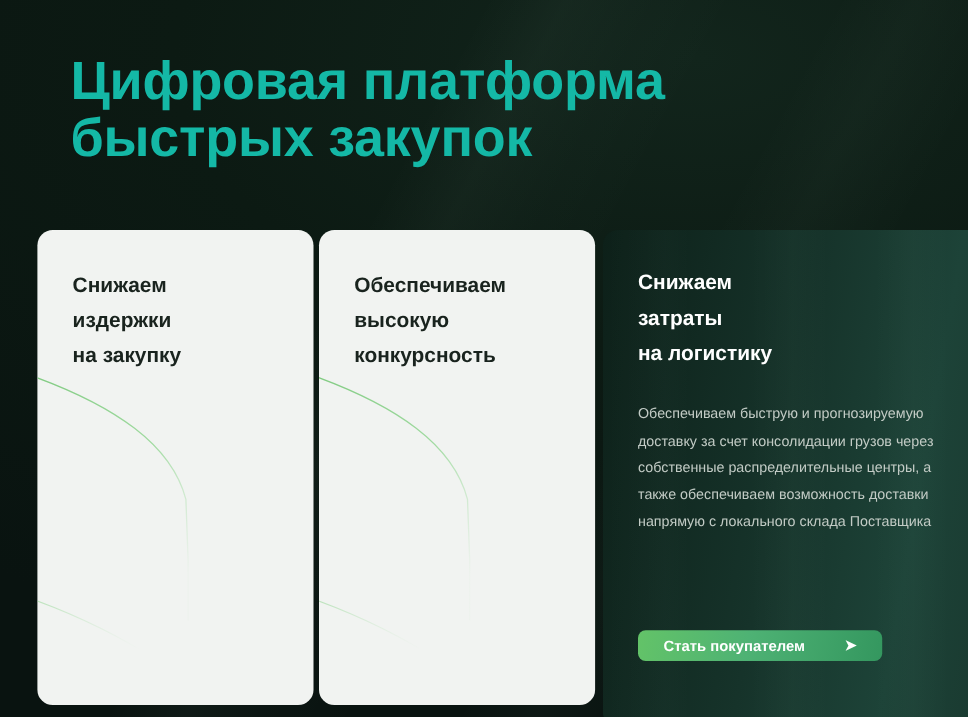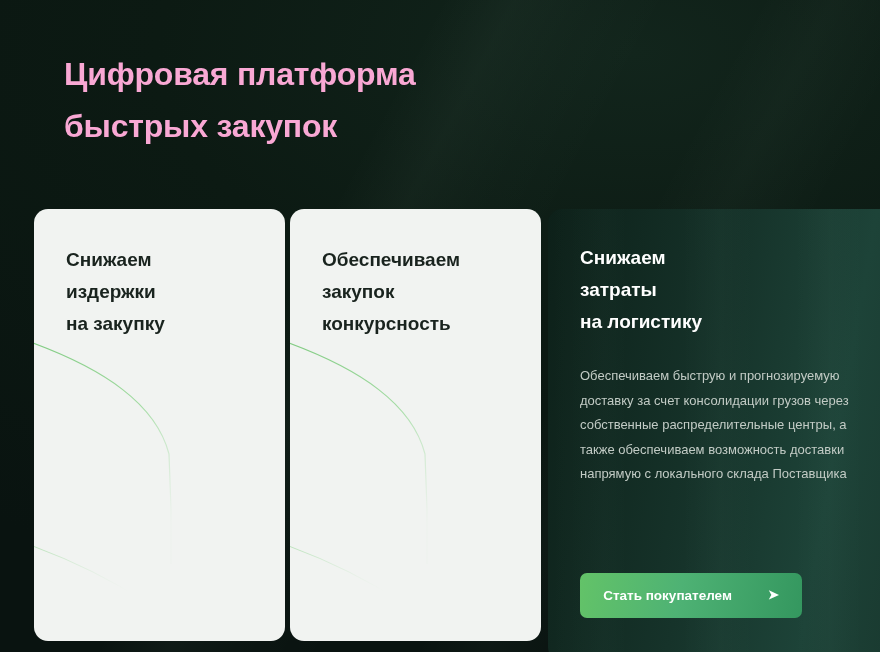--- a/index.html
+++ b/index.html
@@ -42,8 +42,8 @@
     left: 64px;
     top: 48px;
     width: 640px;
-    color: #f9a8d4;
-    font-size: 32px;
+    color: #14b8a6;
+    font-size: 49px;
     line-height: 52px;
     font-weight: 700;
     letter-spacing: -0.2px;

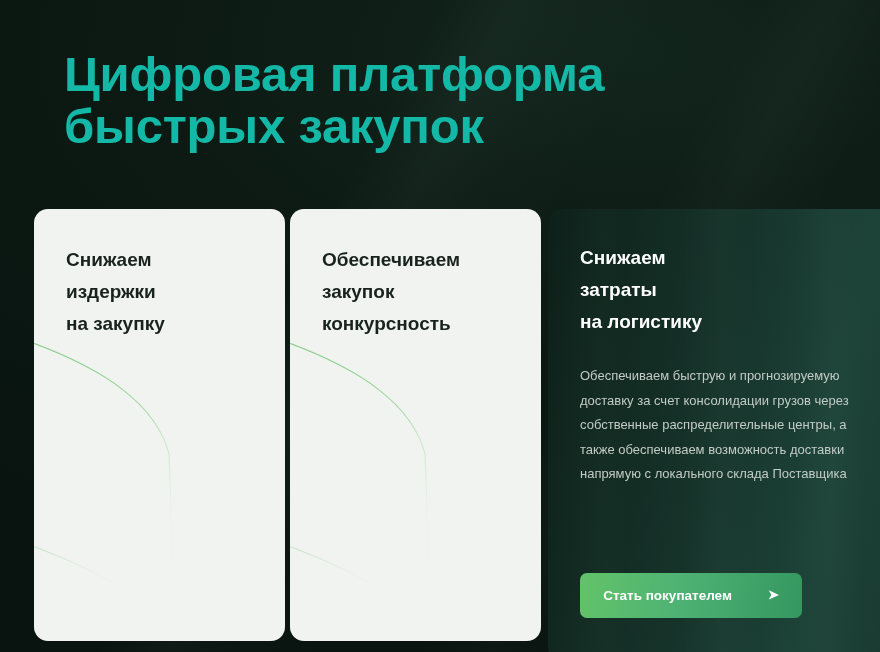--- a/index.html
+++ b/index.html
@@ -214,7 +214,7 @@
       <path d="M -4 336 C 40 352 82 374 110 392" fill="none" stroke="url(#g2b)" stroke-width="1.1"></path>
     </svg>
     <div class="card-title">Обеспечиваем
-закупок
+высокую
 конкурсность</div>
   </div>
 

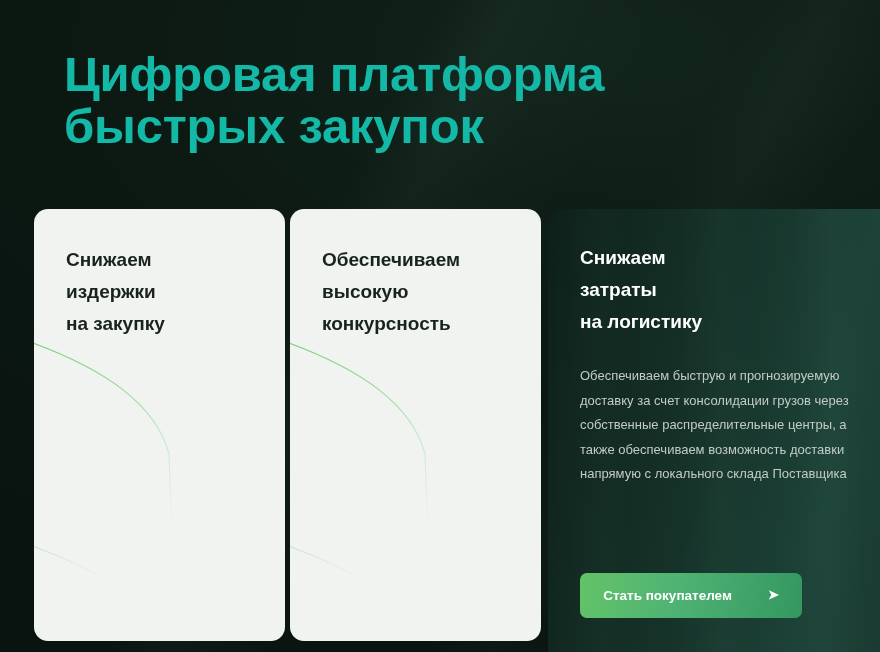--- a/index.html
+++ b/index.html
@@ -146,7 +146,7 @@
     left: 32px;
     top: 364px;
     width: 222px;
-    height: 45px;
+    height: 28px;
     border: 0;
     border-radius: 7px;
     background: linear-gradient(100deg, #63c368 0%, #4eb274 45%, #34975f 100%);

